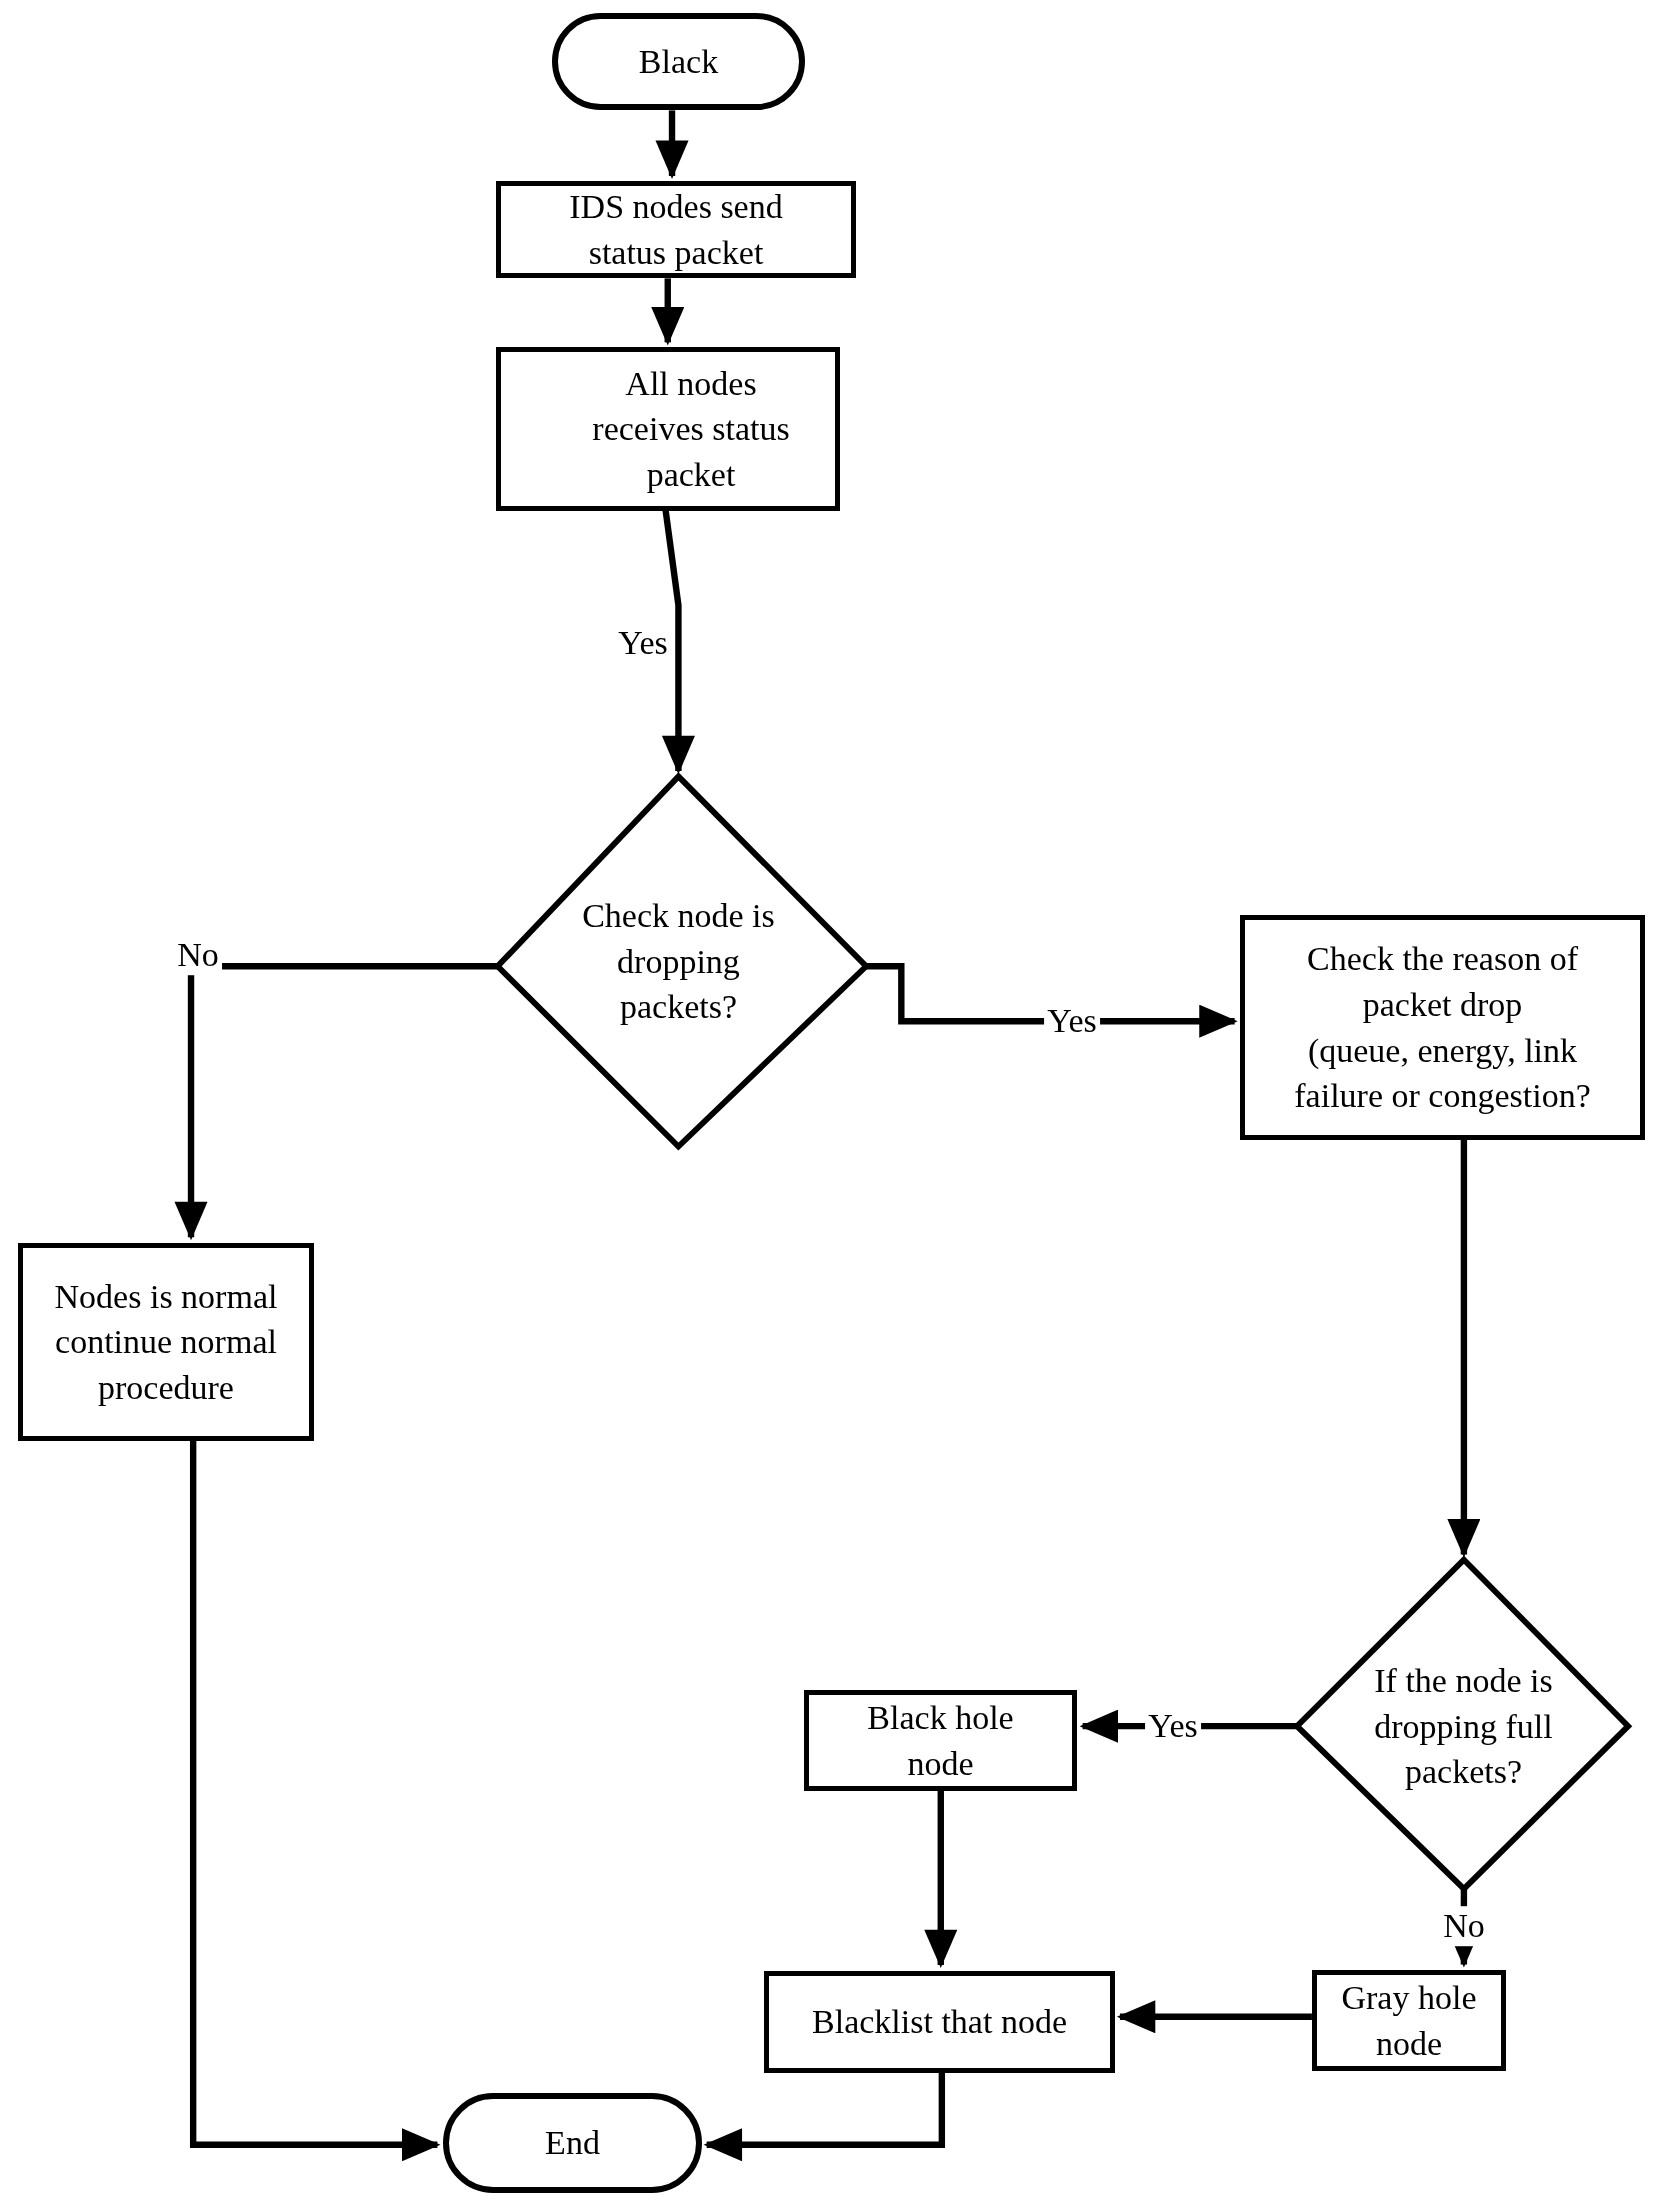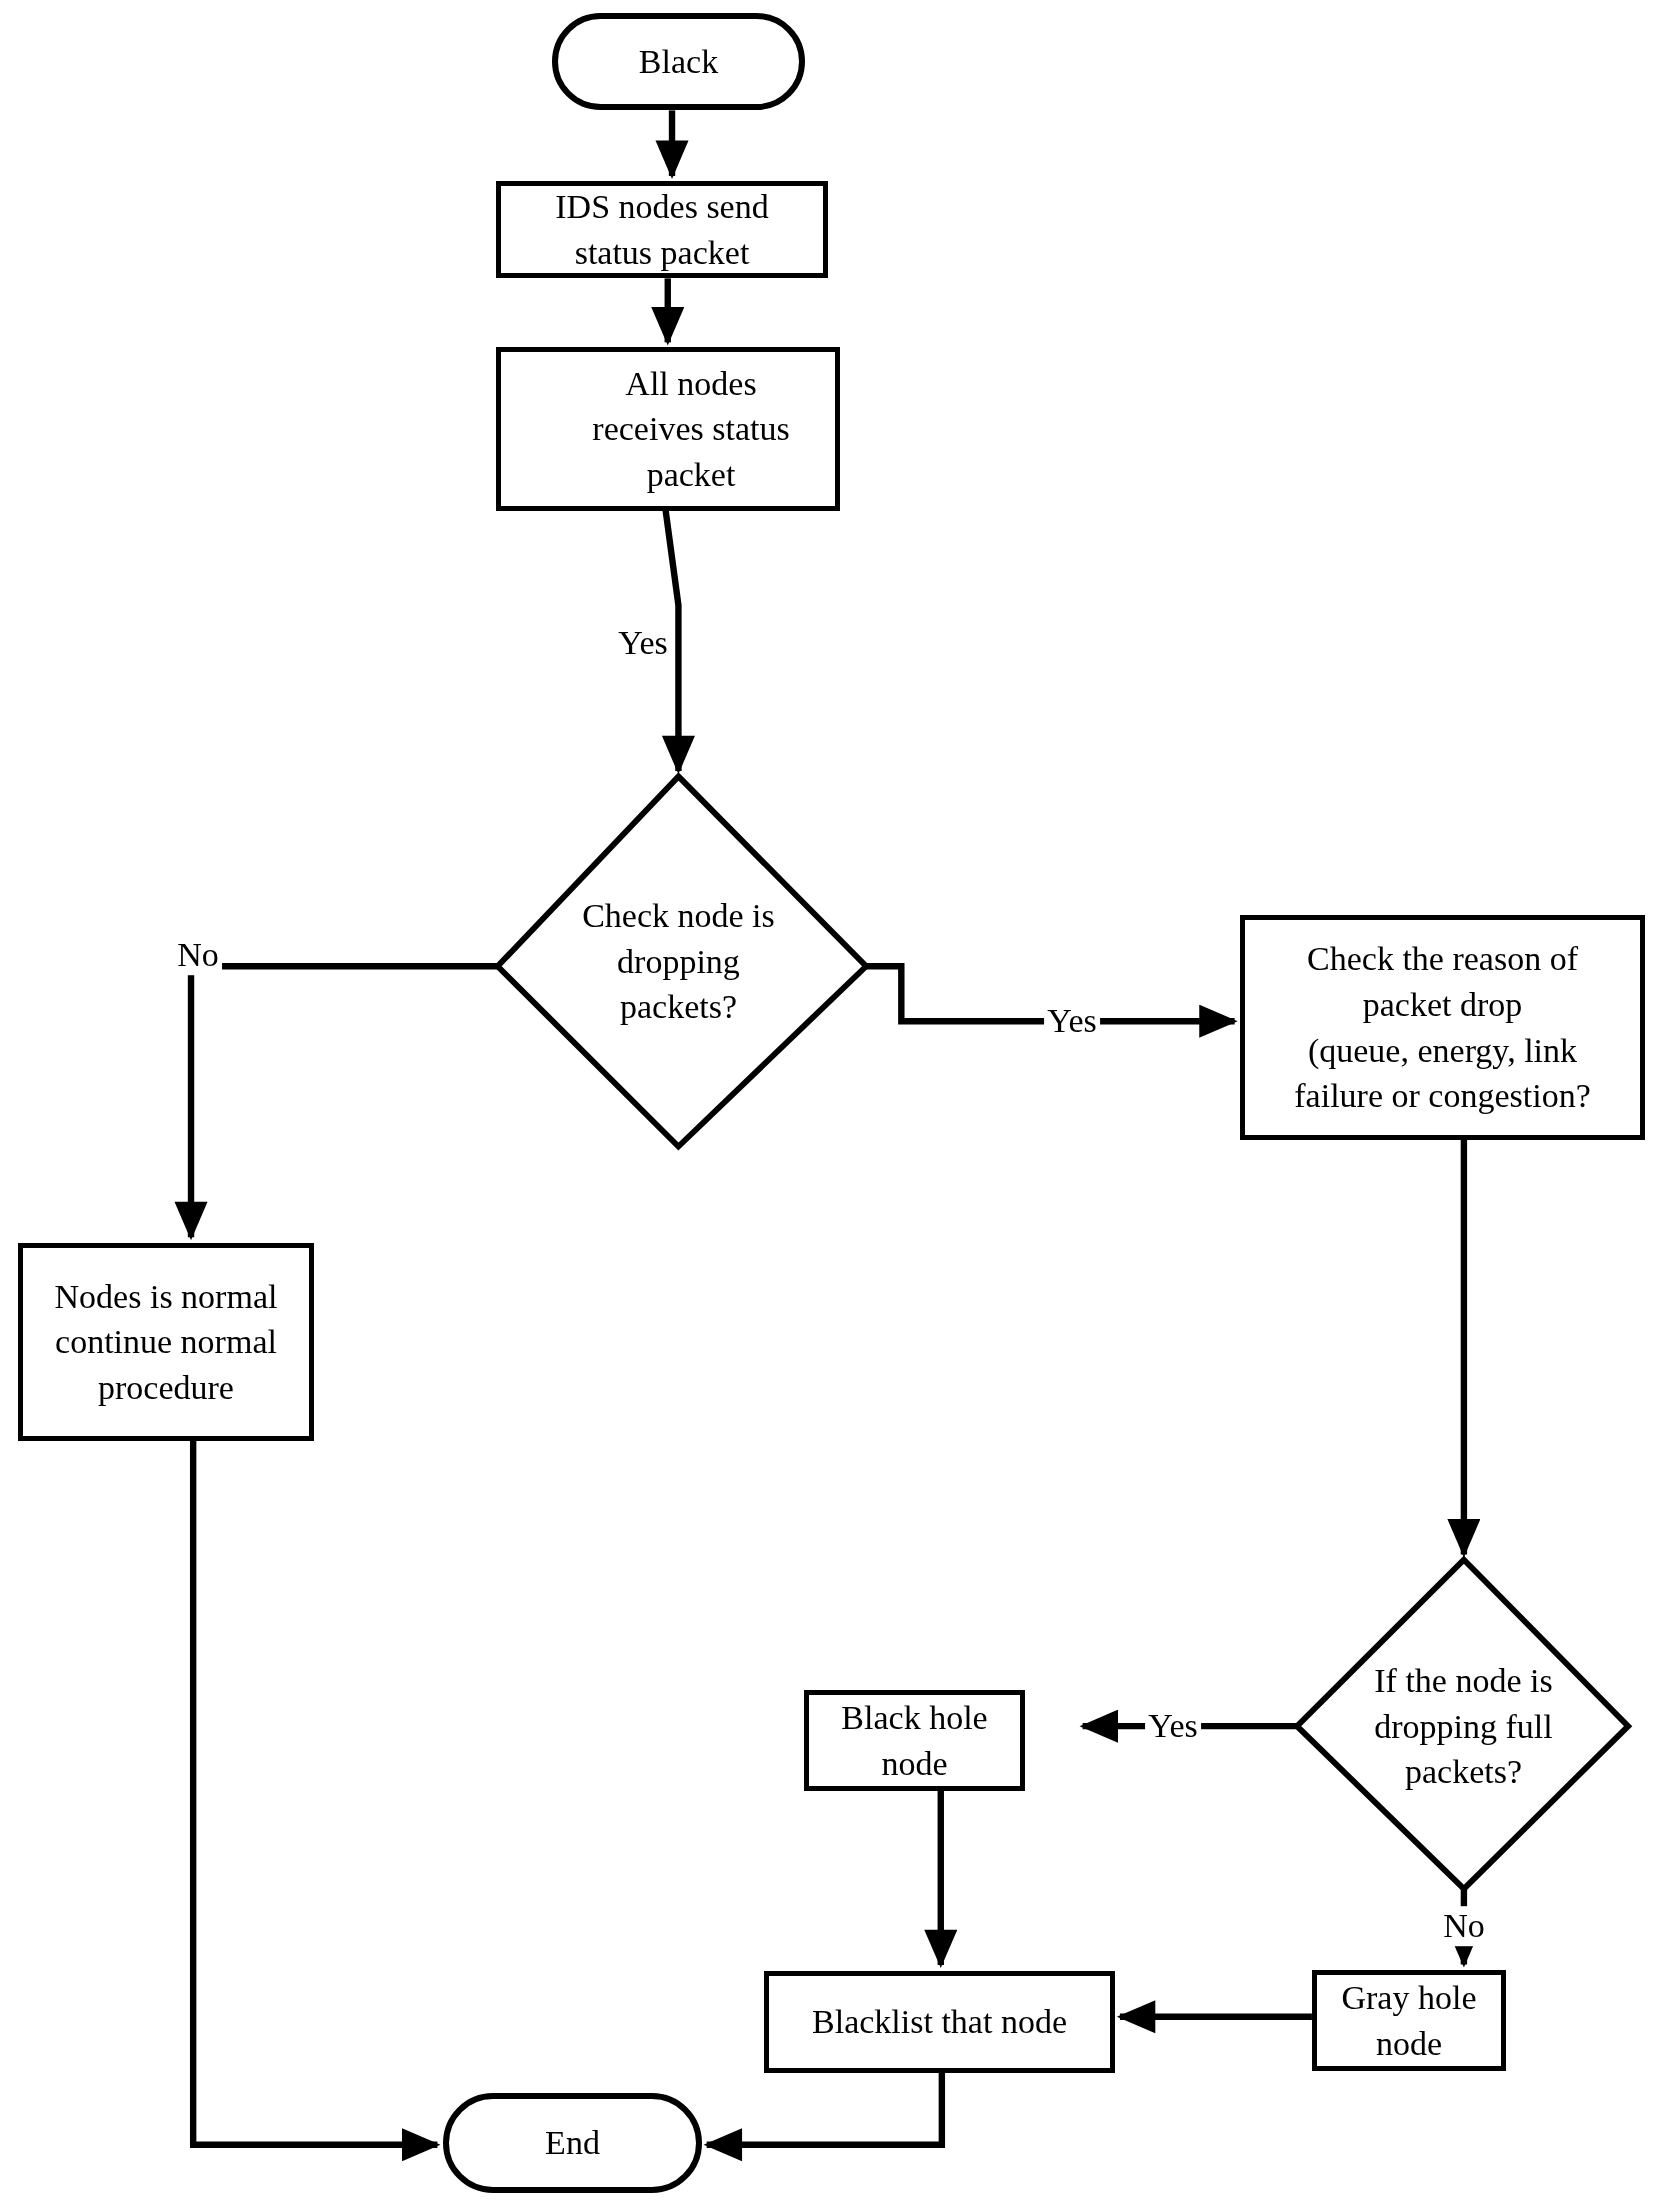--- a/index.html
+++ b/index.html
@@ -106,7 +106,7 @@
 
   <div class="node terminator" style="left:552px; top:13.3px; width:253px; height:97px;">Black</div>
 
-  <div class="node process" style="left:496px; top:181px; width:332px; height:97px;">IDS nodes send
+  <div class="node process" style="left:496px; top:181px; width:360px; height:97px;">IDS nodes send
 status packet</div>
 
   <div class="node process" style="left:496px; top:347px; width:344px; height:164px;padding-left:46px;">All nodes

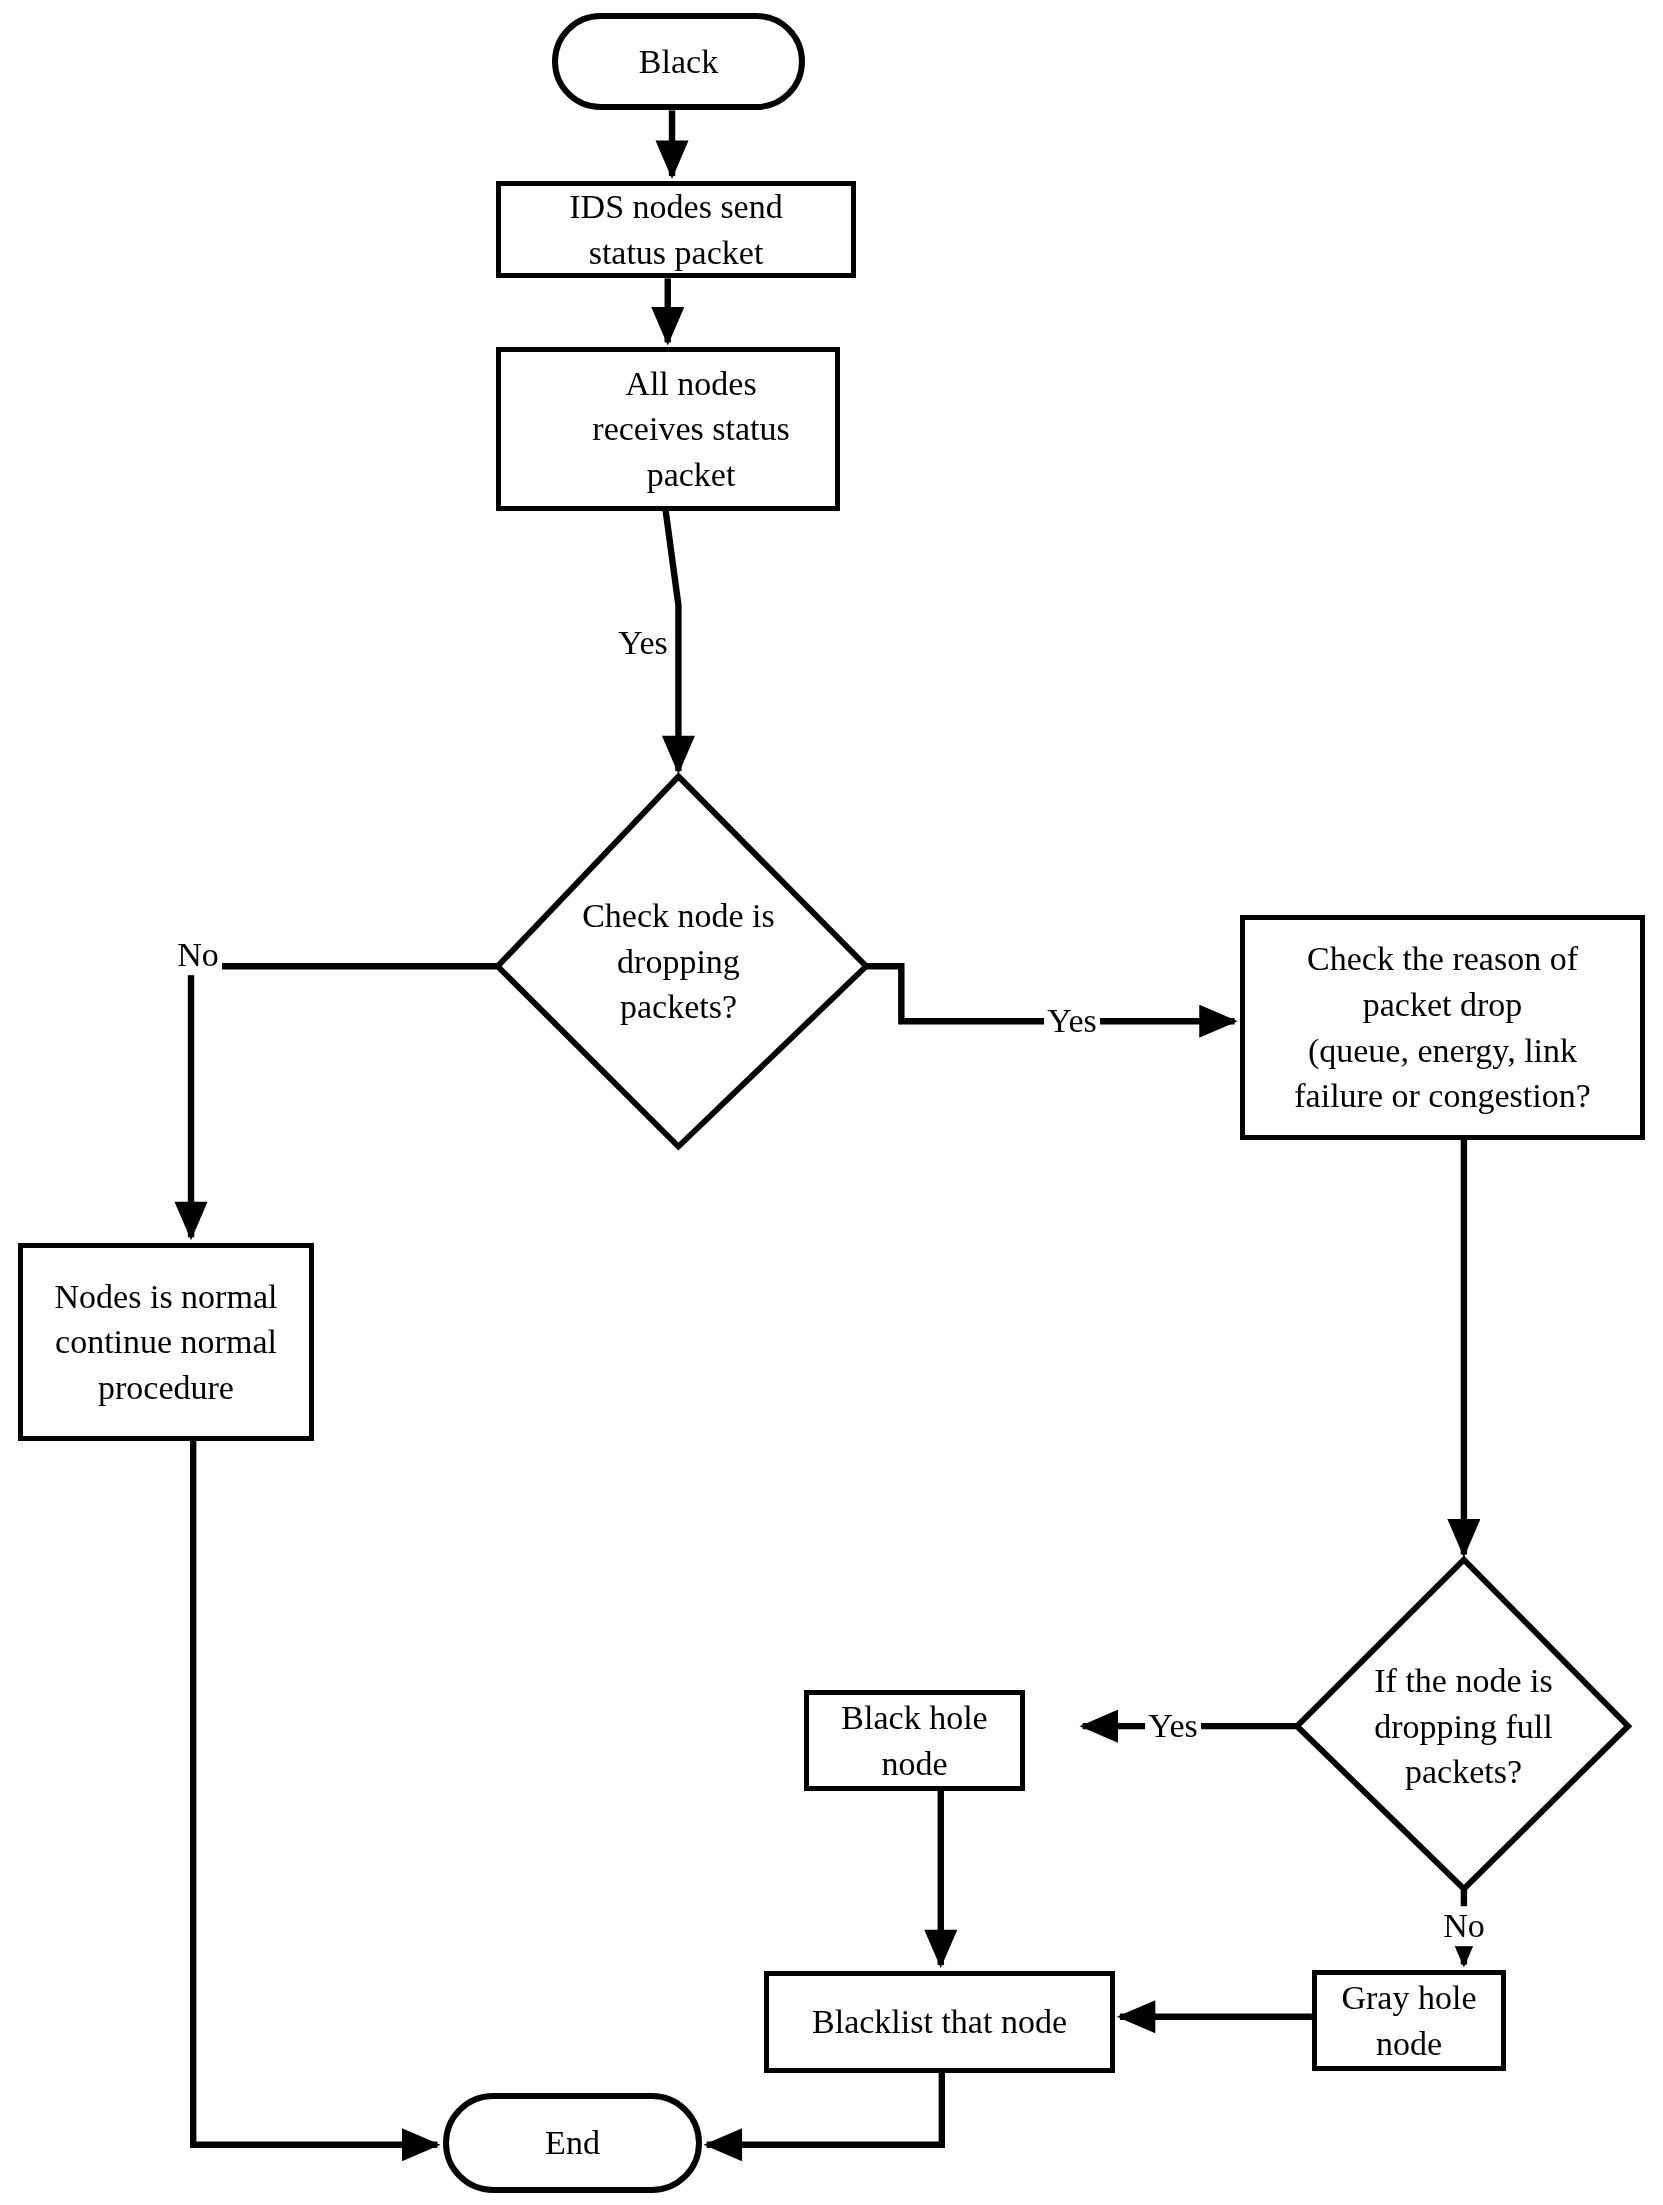--- a/index.html
+++ b/index.html
@@ -130,7 +130,7 @@
 dropping full
 packets?</div>
 
-  <div class="node process" style="left:804px; top:1690px; width:221px; height:101px;">Black hole
+  <div class="node process" style="left:804px; top:1690px; width:273px; height:101px;">Black hole
 node</div>
 
   <div class="node process" style="left:1312px; top:1970px; width:194px; height:101px;">Gray hole

